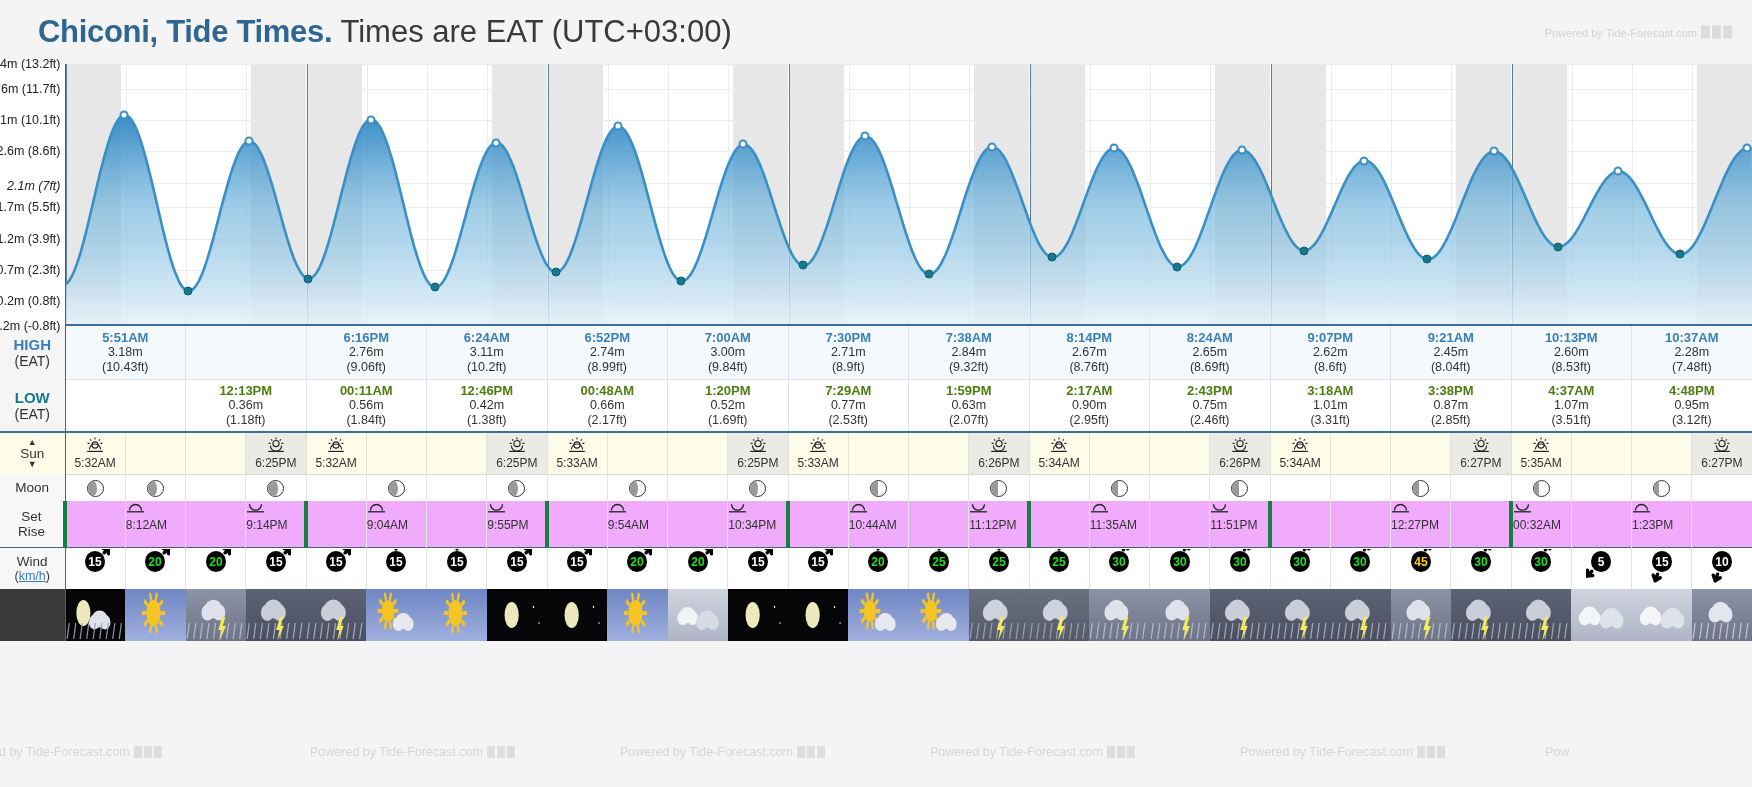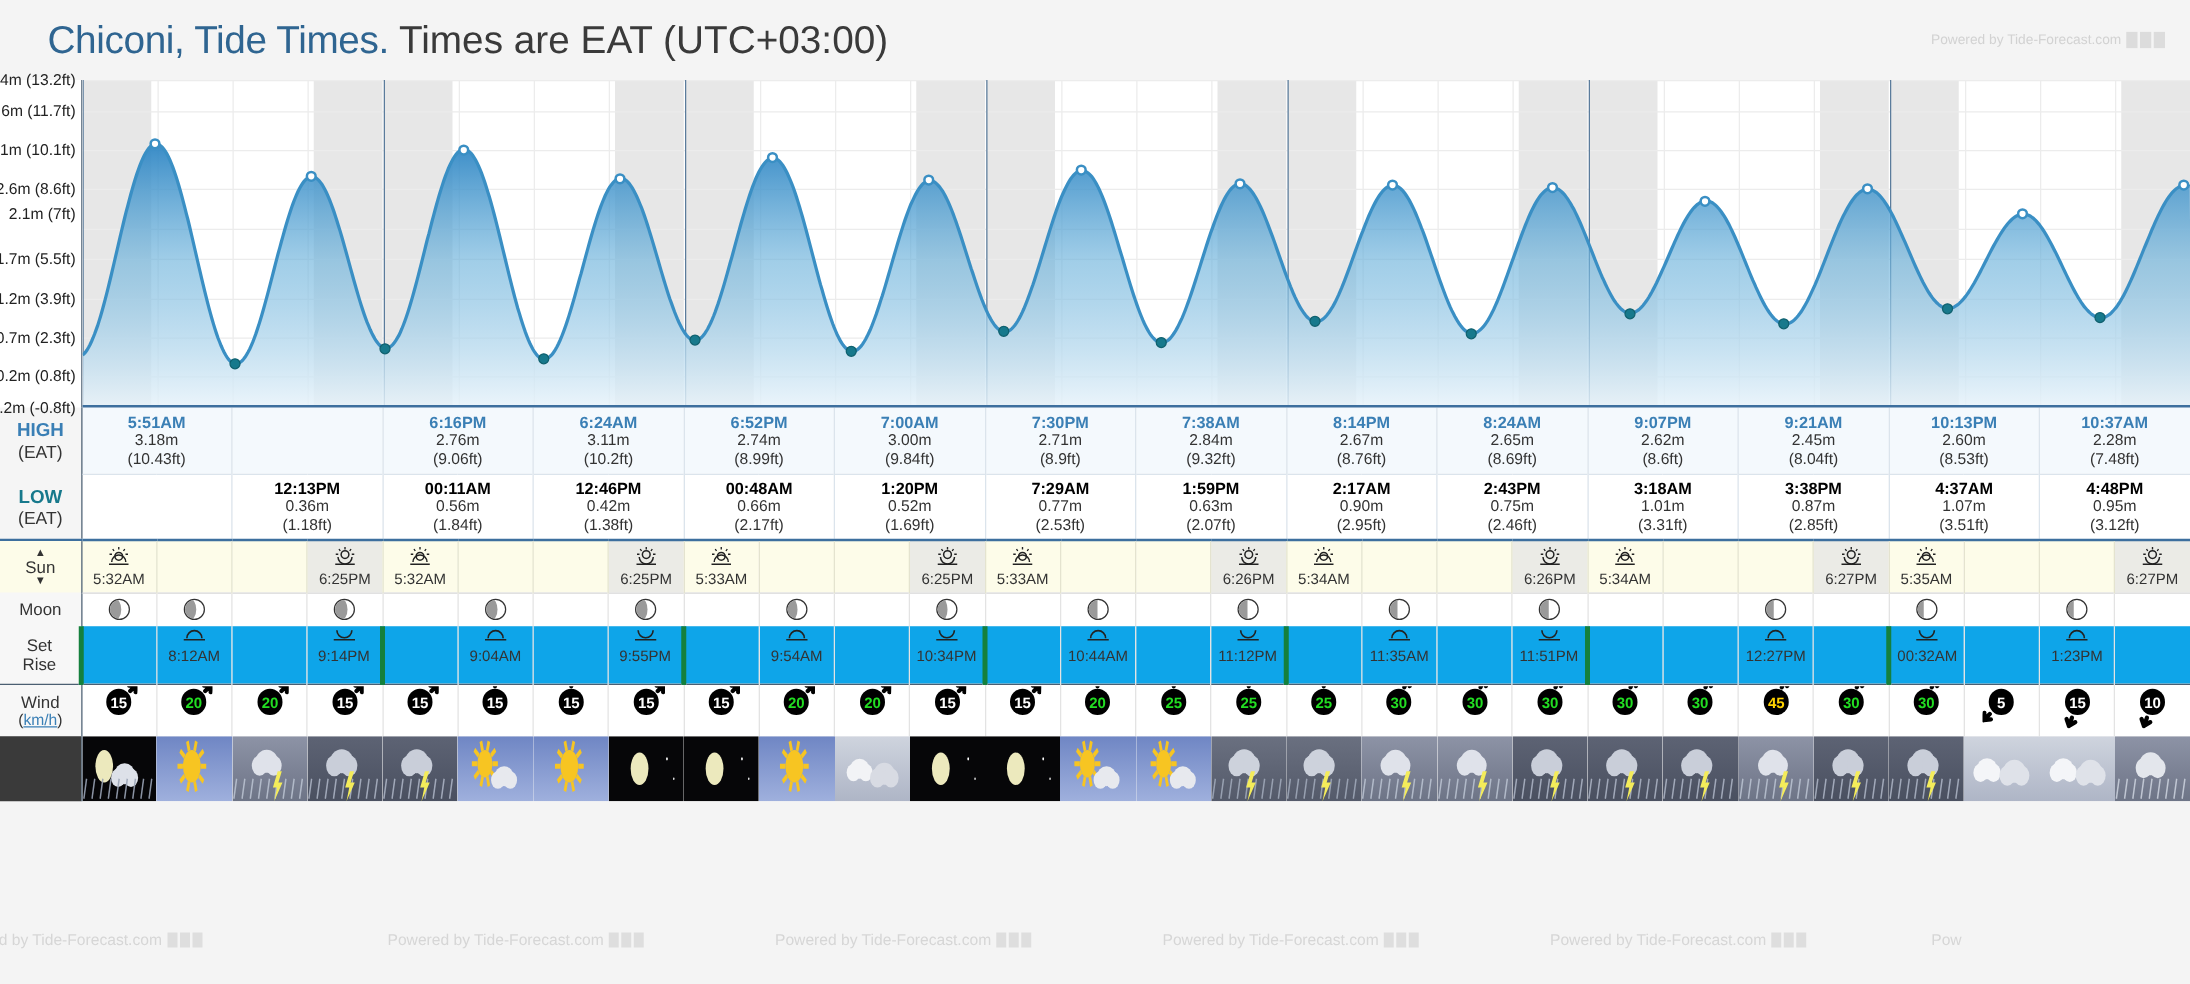--- a/index.html
+++ b/index.html
@@ -18,7 +18,7 @@
     position:relative;
   }
   #title-wrap { font-size:31px; white-space:nowrap; }
-  #title-main { color:#2f6591; font-weight:normal; letter-spacing:-0.3px; }
+  #title-main { color:#2f6591; font-weight:bold; letter-spacing:-0.3px; }
   #title-sub { color:#3a3a3a; font-weight:normal; }
   #header-watermark {
     position:absolute; right:20px; top:50%; transform:translateY(-50%);

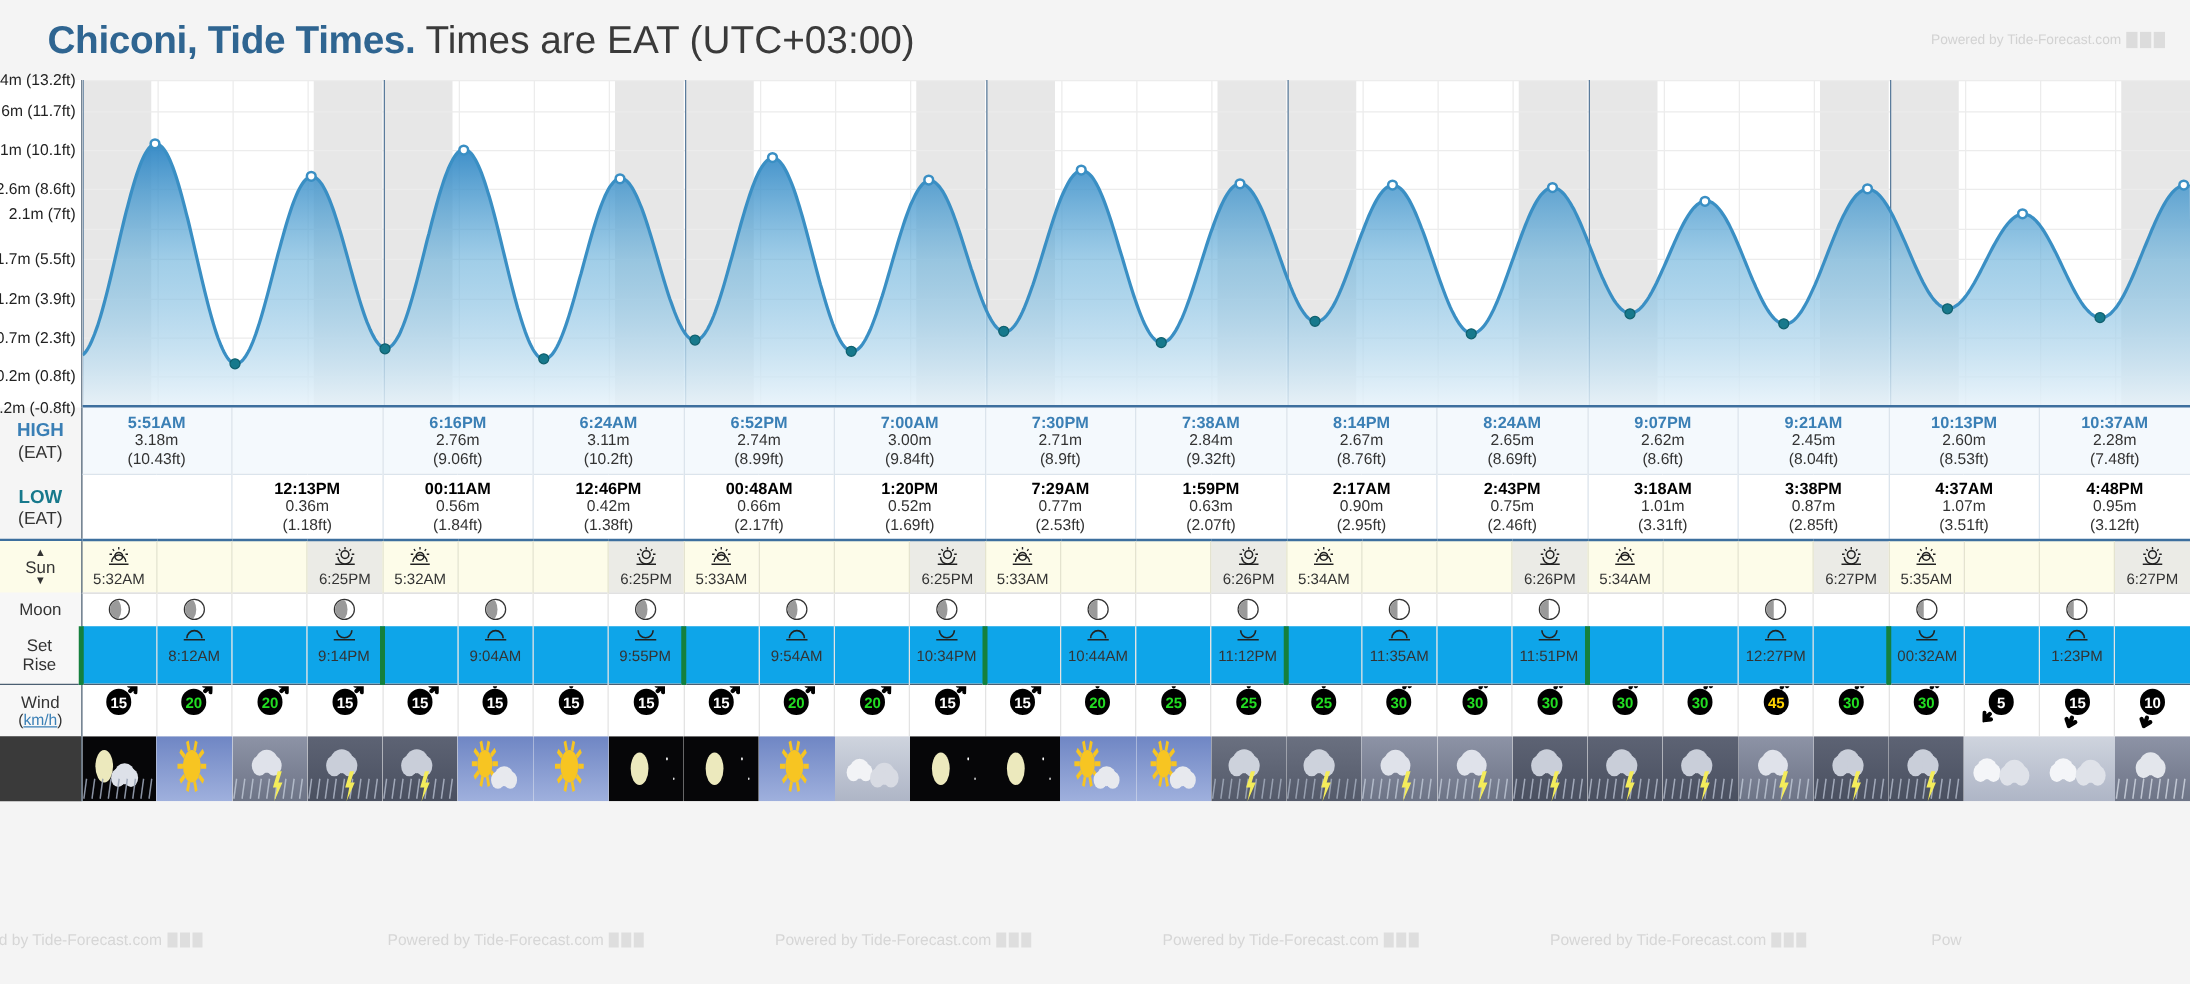--- a/index.html
+++ b/index.html
@@ -219,7 +219,7 @@
               <div class="ylab" style="top: 24.9524px;">3.6m (11.7ft)</div>
               <div class="ylab" style="top: 56.1429px;">3.1m (10.1ft)</div>
               <div class="ylab" style="top: 87.3333px;">2.6m (8.6ft)</div>
-              <div class="ylab" style="top: 107px;">2.1m (7ft)</div>
+              <div class="ylab" style="top: 122px; font-style: italic;">2.1m (7ft)</div>
               <div class="ylab" style="top: 143.476px;">1.7m (5.5ft)</div>
               <div class="ylab" style="top: 174.667px;">1.2m (3.9ft)</div>
               <div class="ylab" style="top: 205.857px;">0.7m (2.3ft)</div>

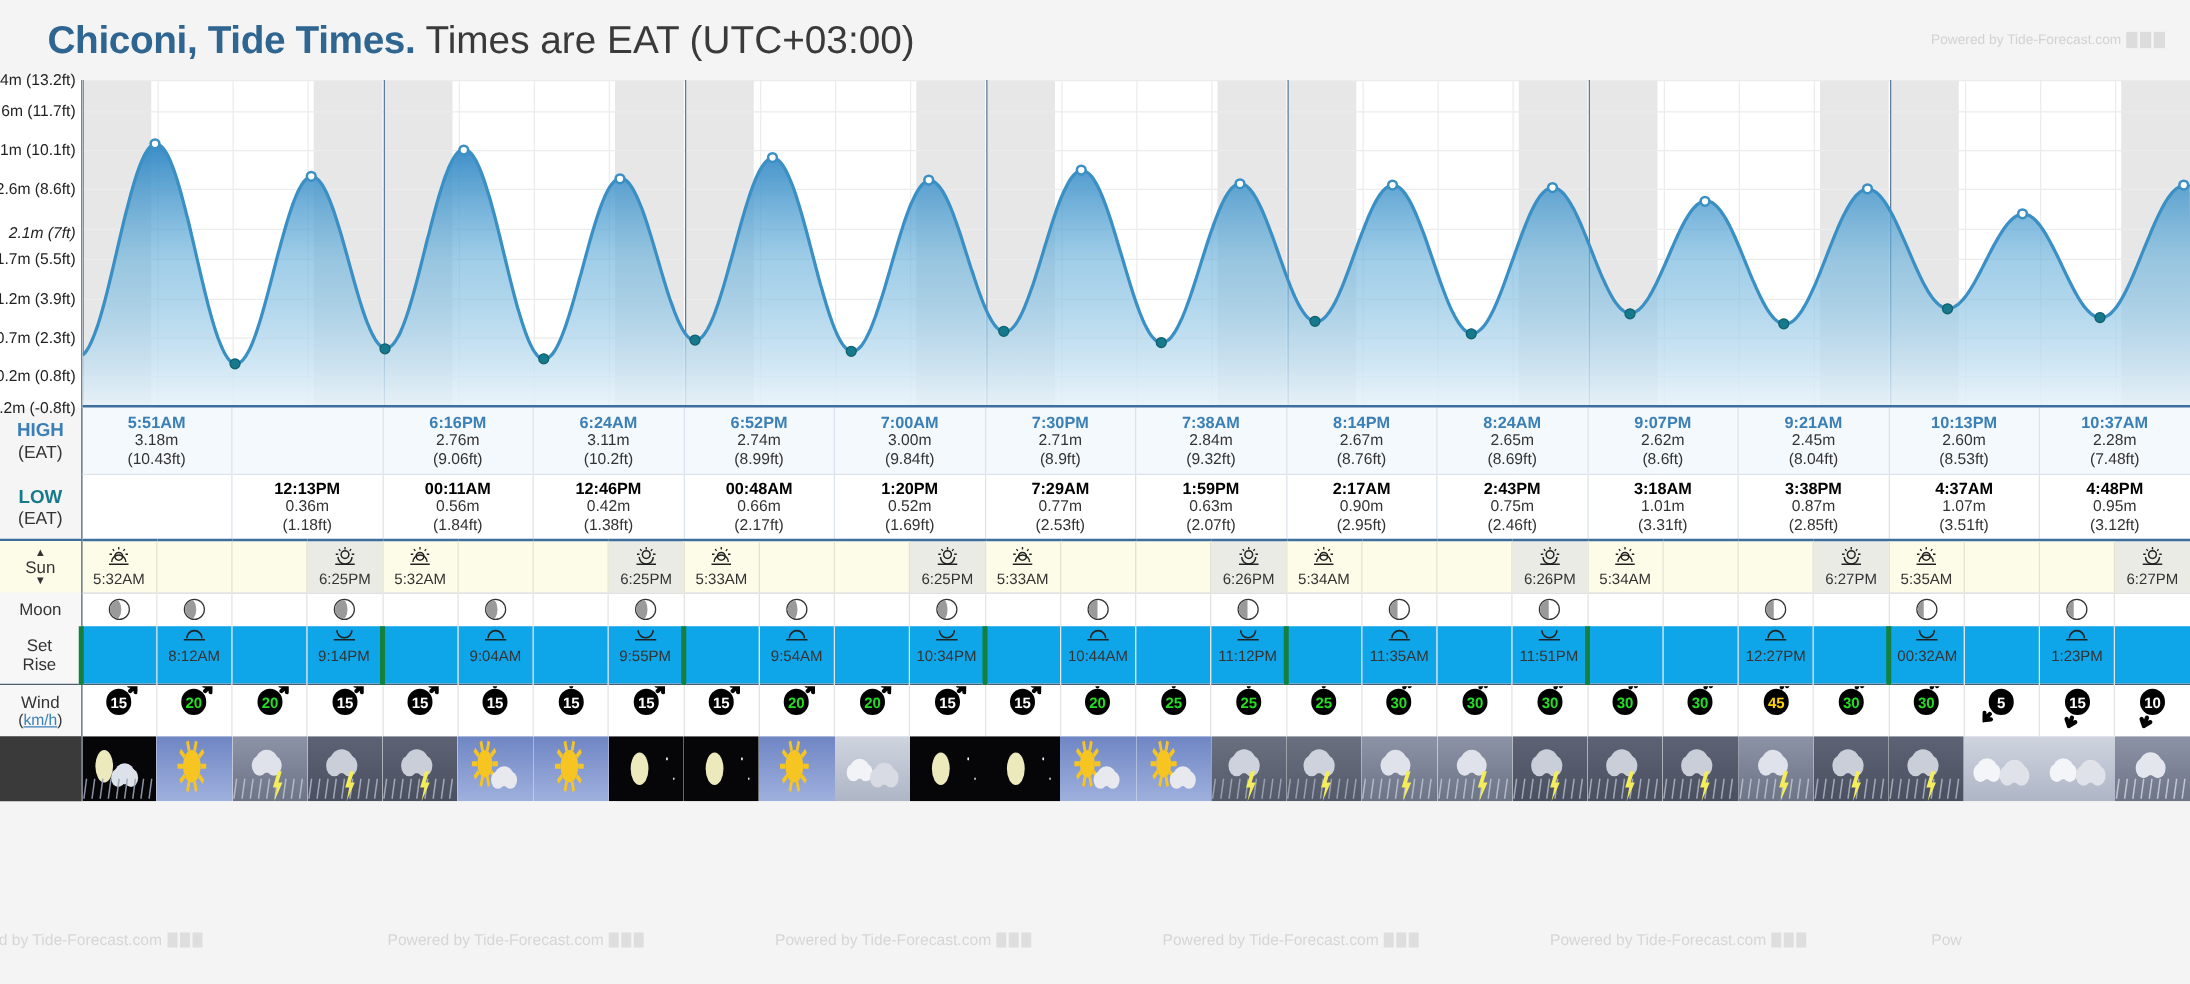--- a/index.html
+++ b/index.html
@@ -86,7 +86,7 @@
   .tc-low  { background:#ffffff; border-top:1px solid #dbe4ec; }
   .tidecell .tm { font-weight:bold; font-size:13px; display:block; }
   .tc-high .tm { color:#3a7fb5; }
-  .tc-low  .tm { color:#000000; }
+  .tc-low  .tm { color:#4d7c0f; }
 
   
   .sunlabel {

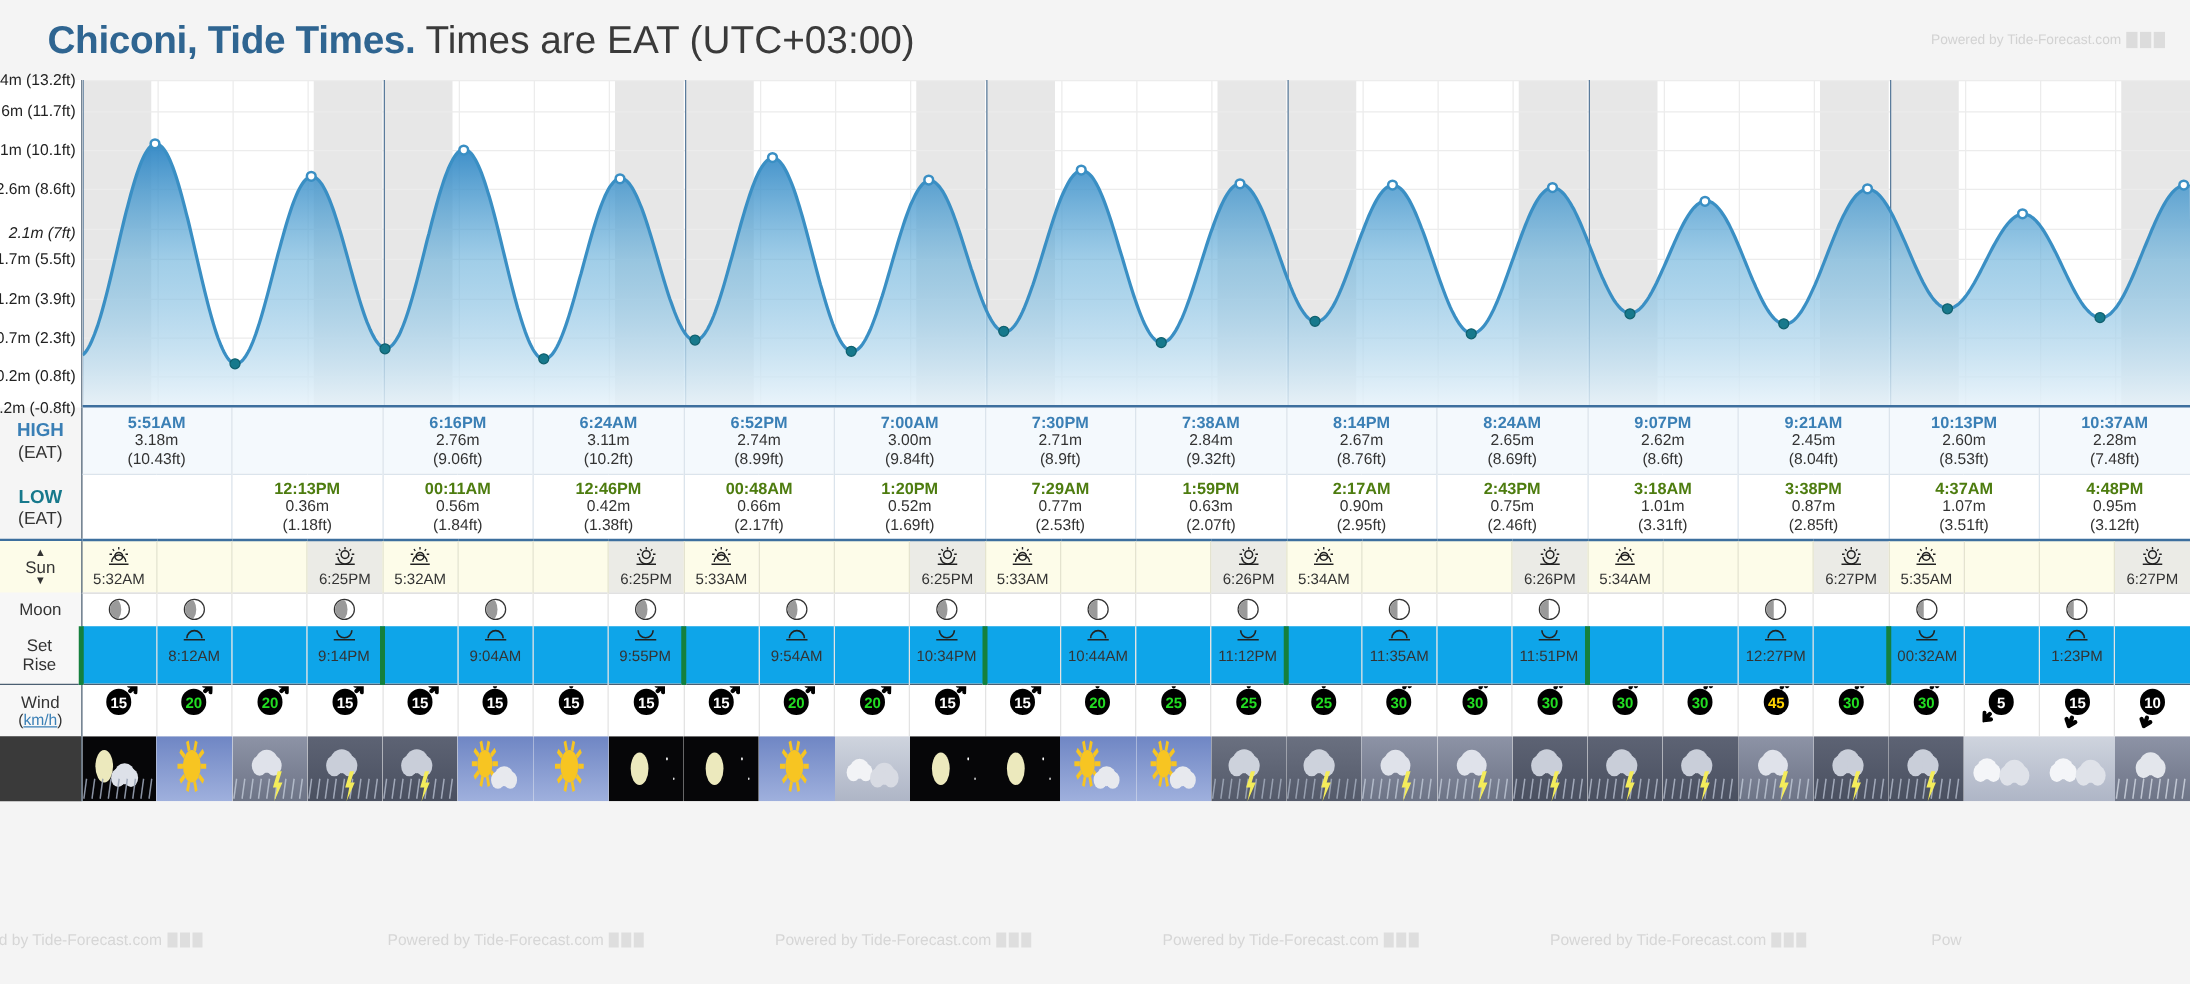--- a/index.html
+++ b/index.html
@@ -114,7 +114,7 @@
   }
   .mooncell.daystart { border-left:1px solid #4b5f72; }
   .msrcell {
-    height:46px; text-align:center; vertical-align:top; background:#0ea5e9;
+    height:46px; vertical-align:top; background:#f0abfc;
     border-right:1px solid #e3e3e3; font-size:12px; color:#333;
   }
   .msrcell.daystart { border-left:4px solid #15803d; }

